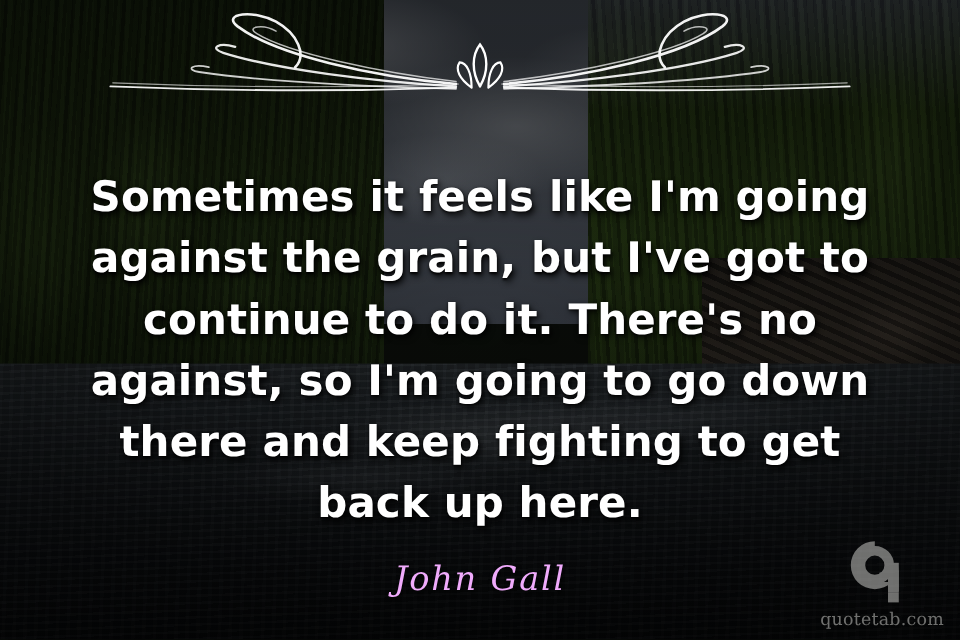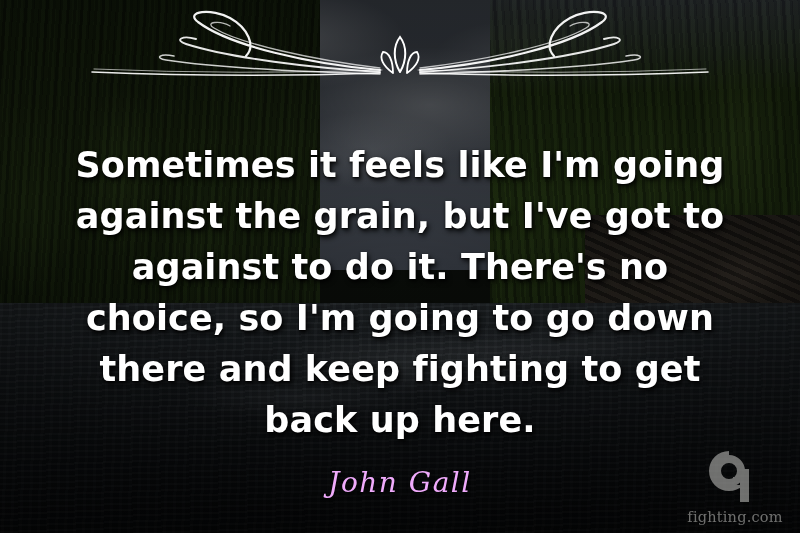--- a/index.html
+++ b/index.html
@@ -193,7 +193,7 @@
     </g>
   </svg>
 
-  <div id="quote-text">Sometimes it feels like I'm going against the grain, but I've got to against to do it. There's no choice, so I'm going to go down there and keep fighting to get back up here.</div>
+  <div id="quote-text">Sometimes it feels like I'm going against the grain, but I've got to continue to do it. There's no against, so I'm going to go down there and keep fighting to get back up here.</div>
 
   <div id="quote-author">John Gall</div>
 

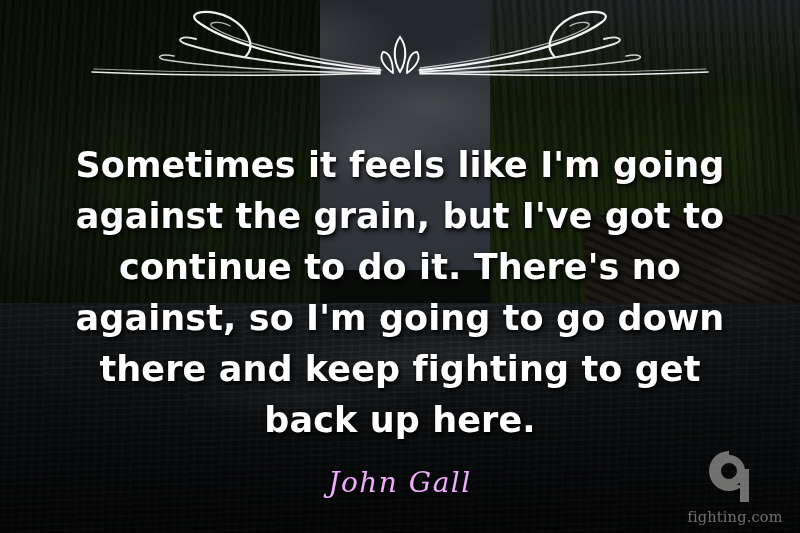--- a/index.html
+++ b/index.html
@@ -204,7 +204,7 @@
       <rect x="33" y="20" width="9" height="25" fill="#d8d8d4"></rect>
       <rect x="33" y="45" width="9" height="8" fill="#d8d8d4"></rect>
     </svg>
-    <div id="watermark-label">fighting.com</div>
+    <div id="watermark-label">quotetab.com</div>
   </div>
 
 </div>

